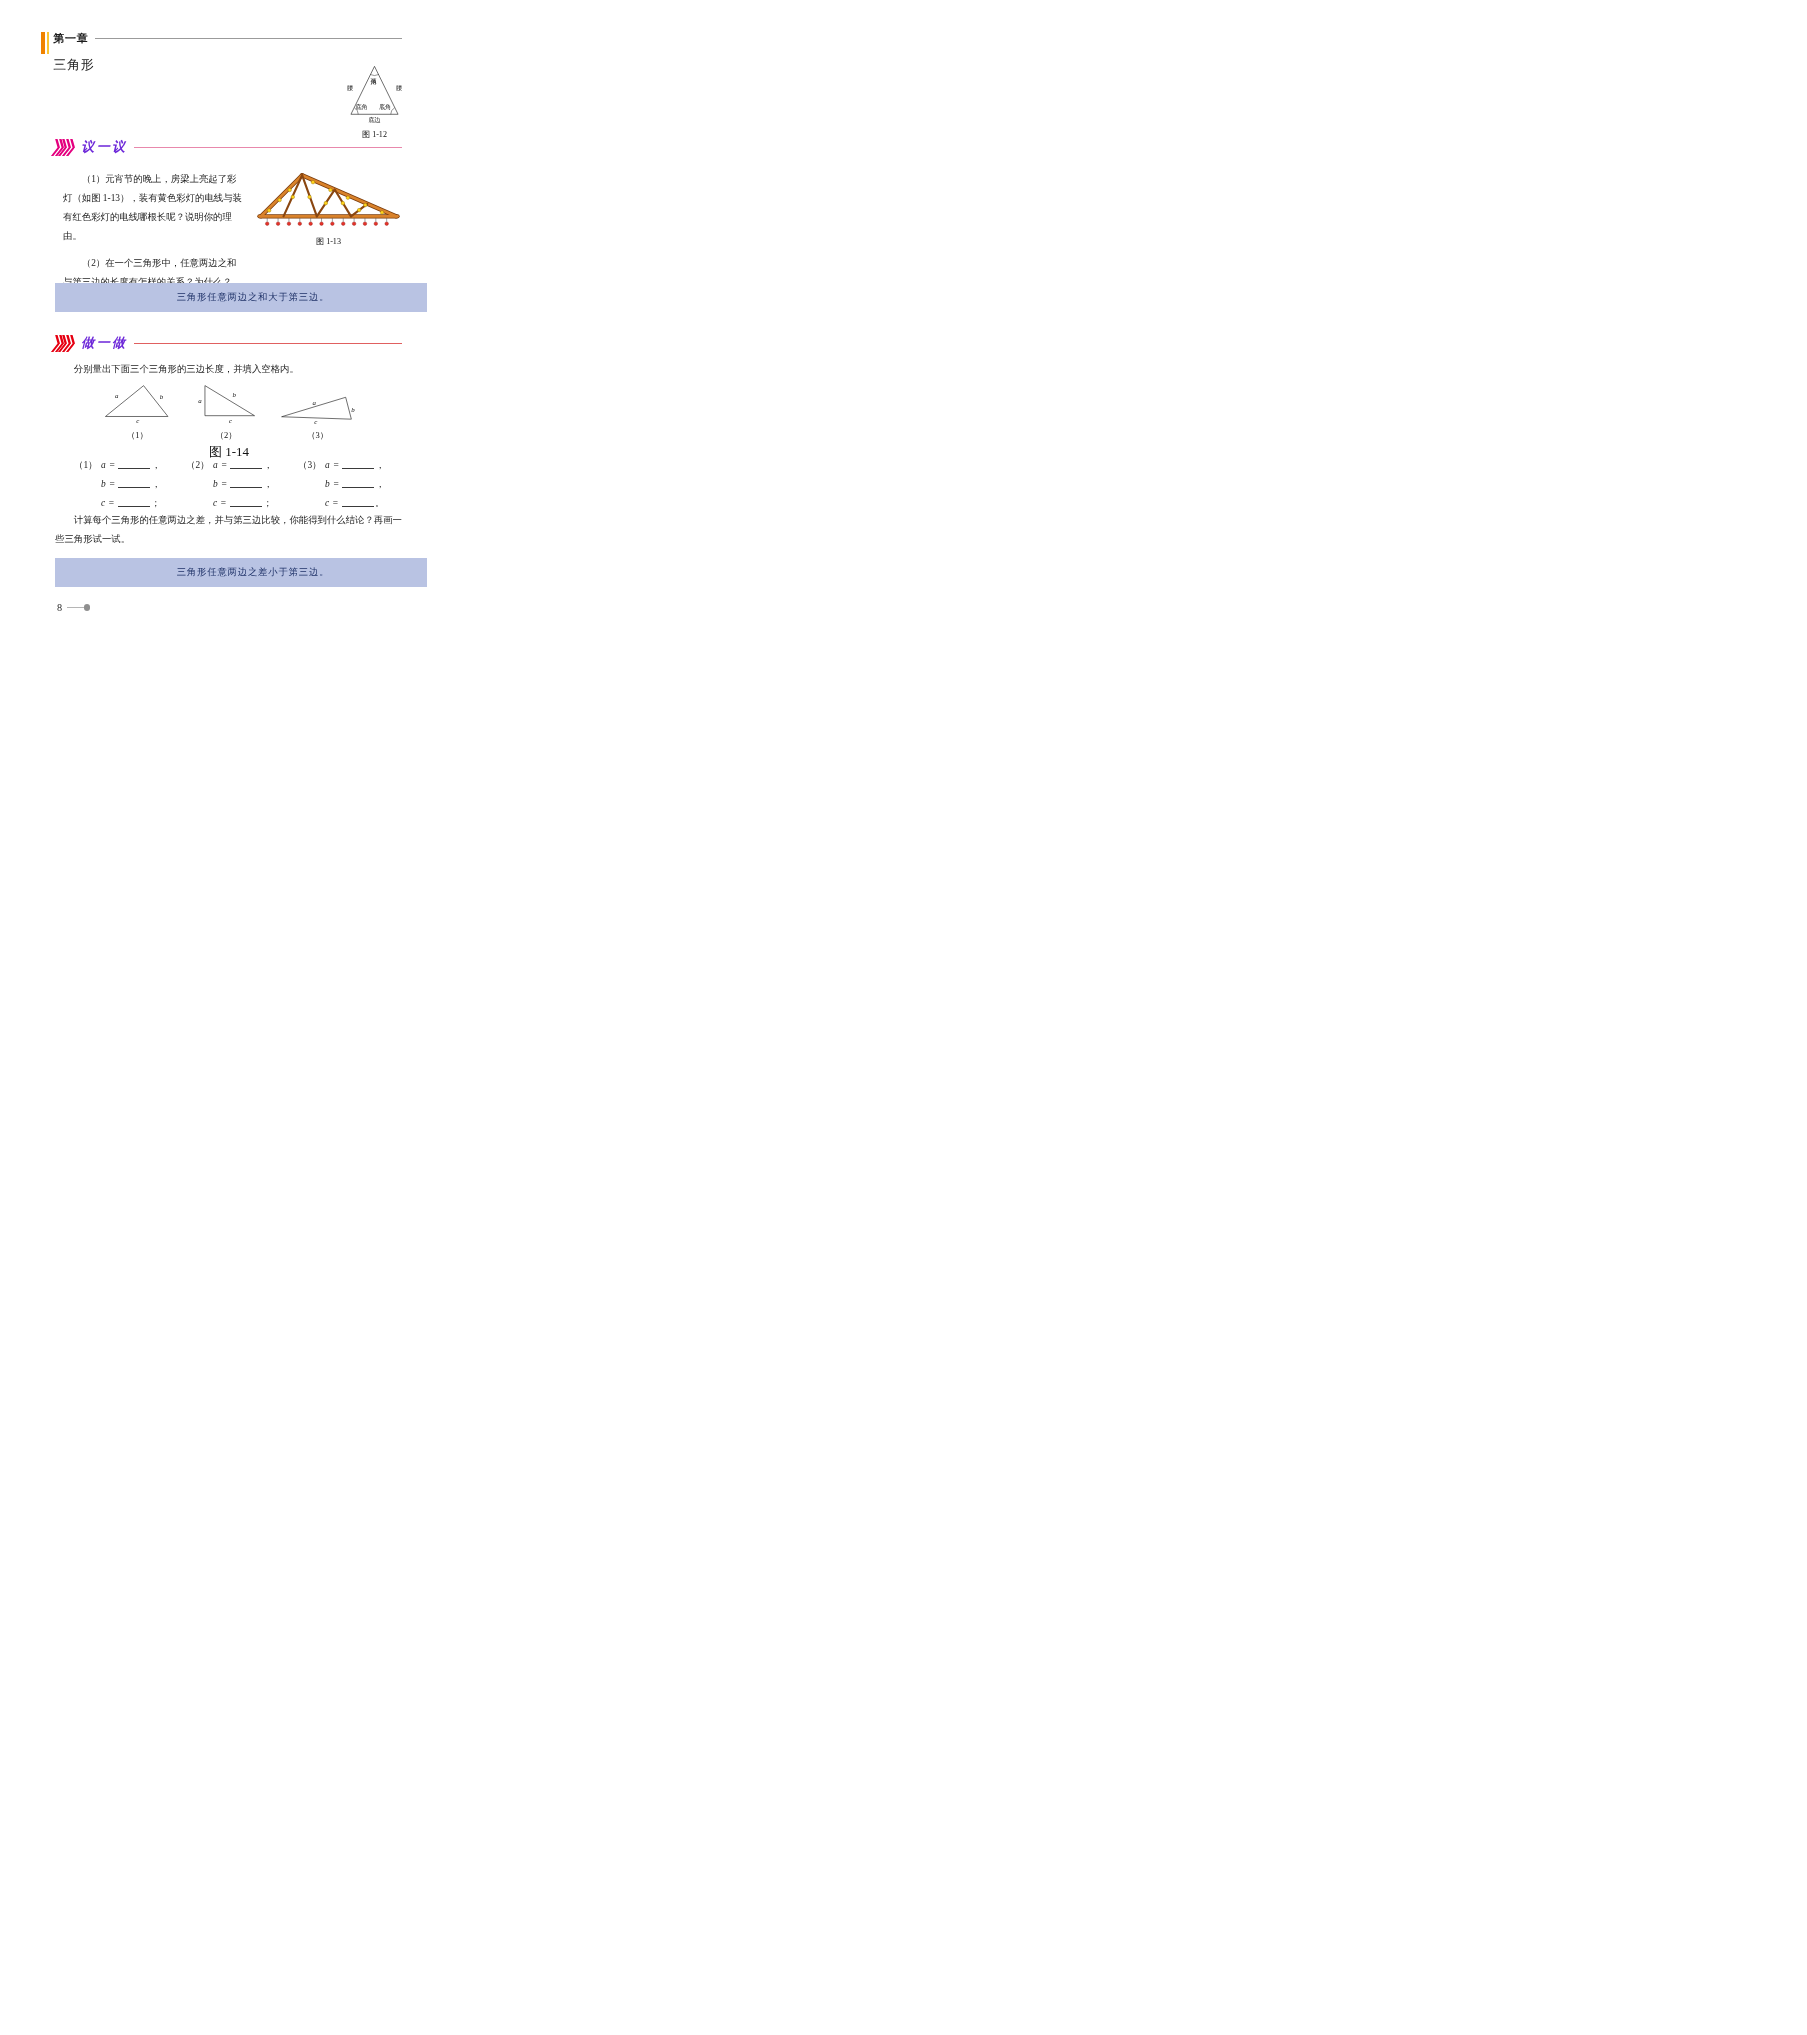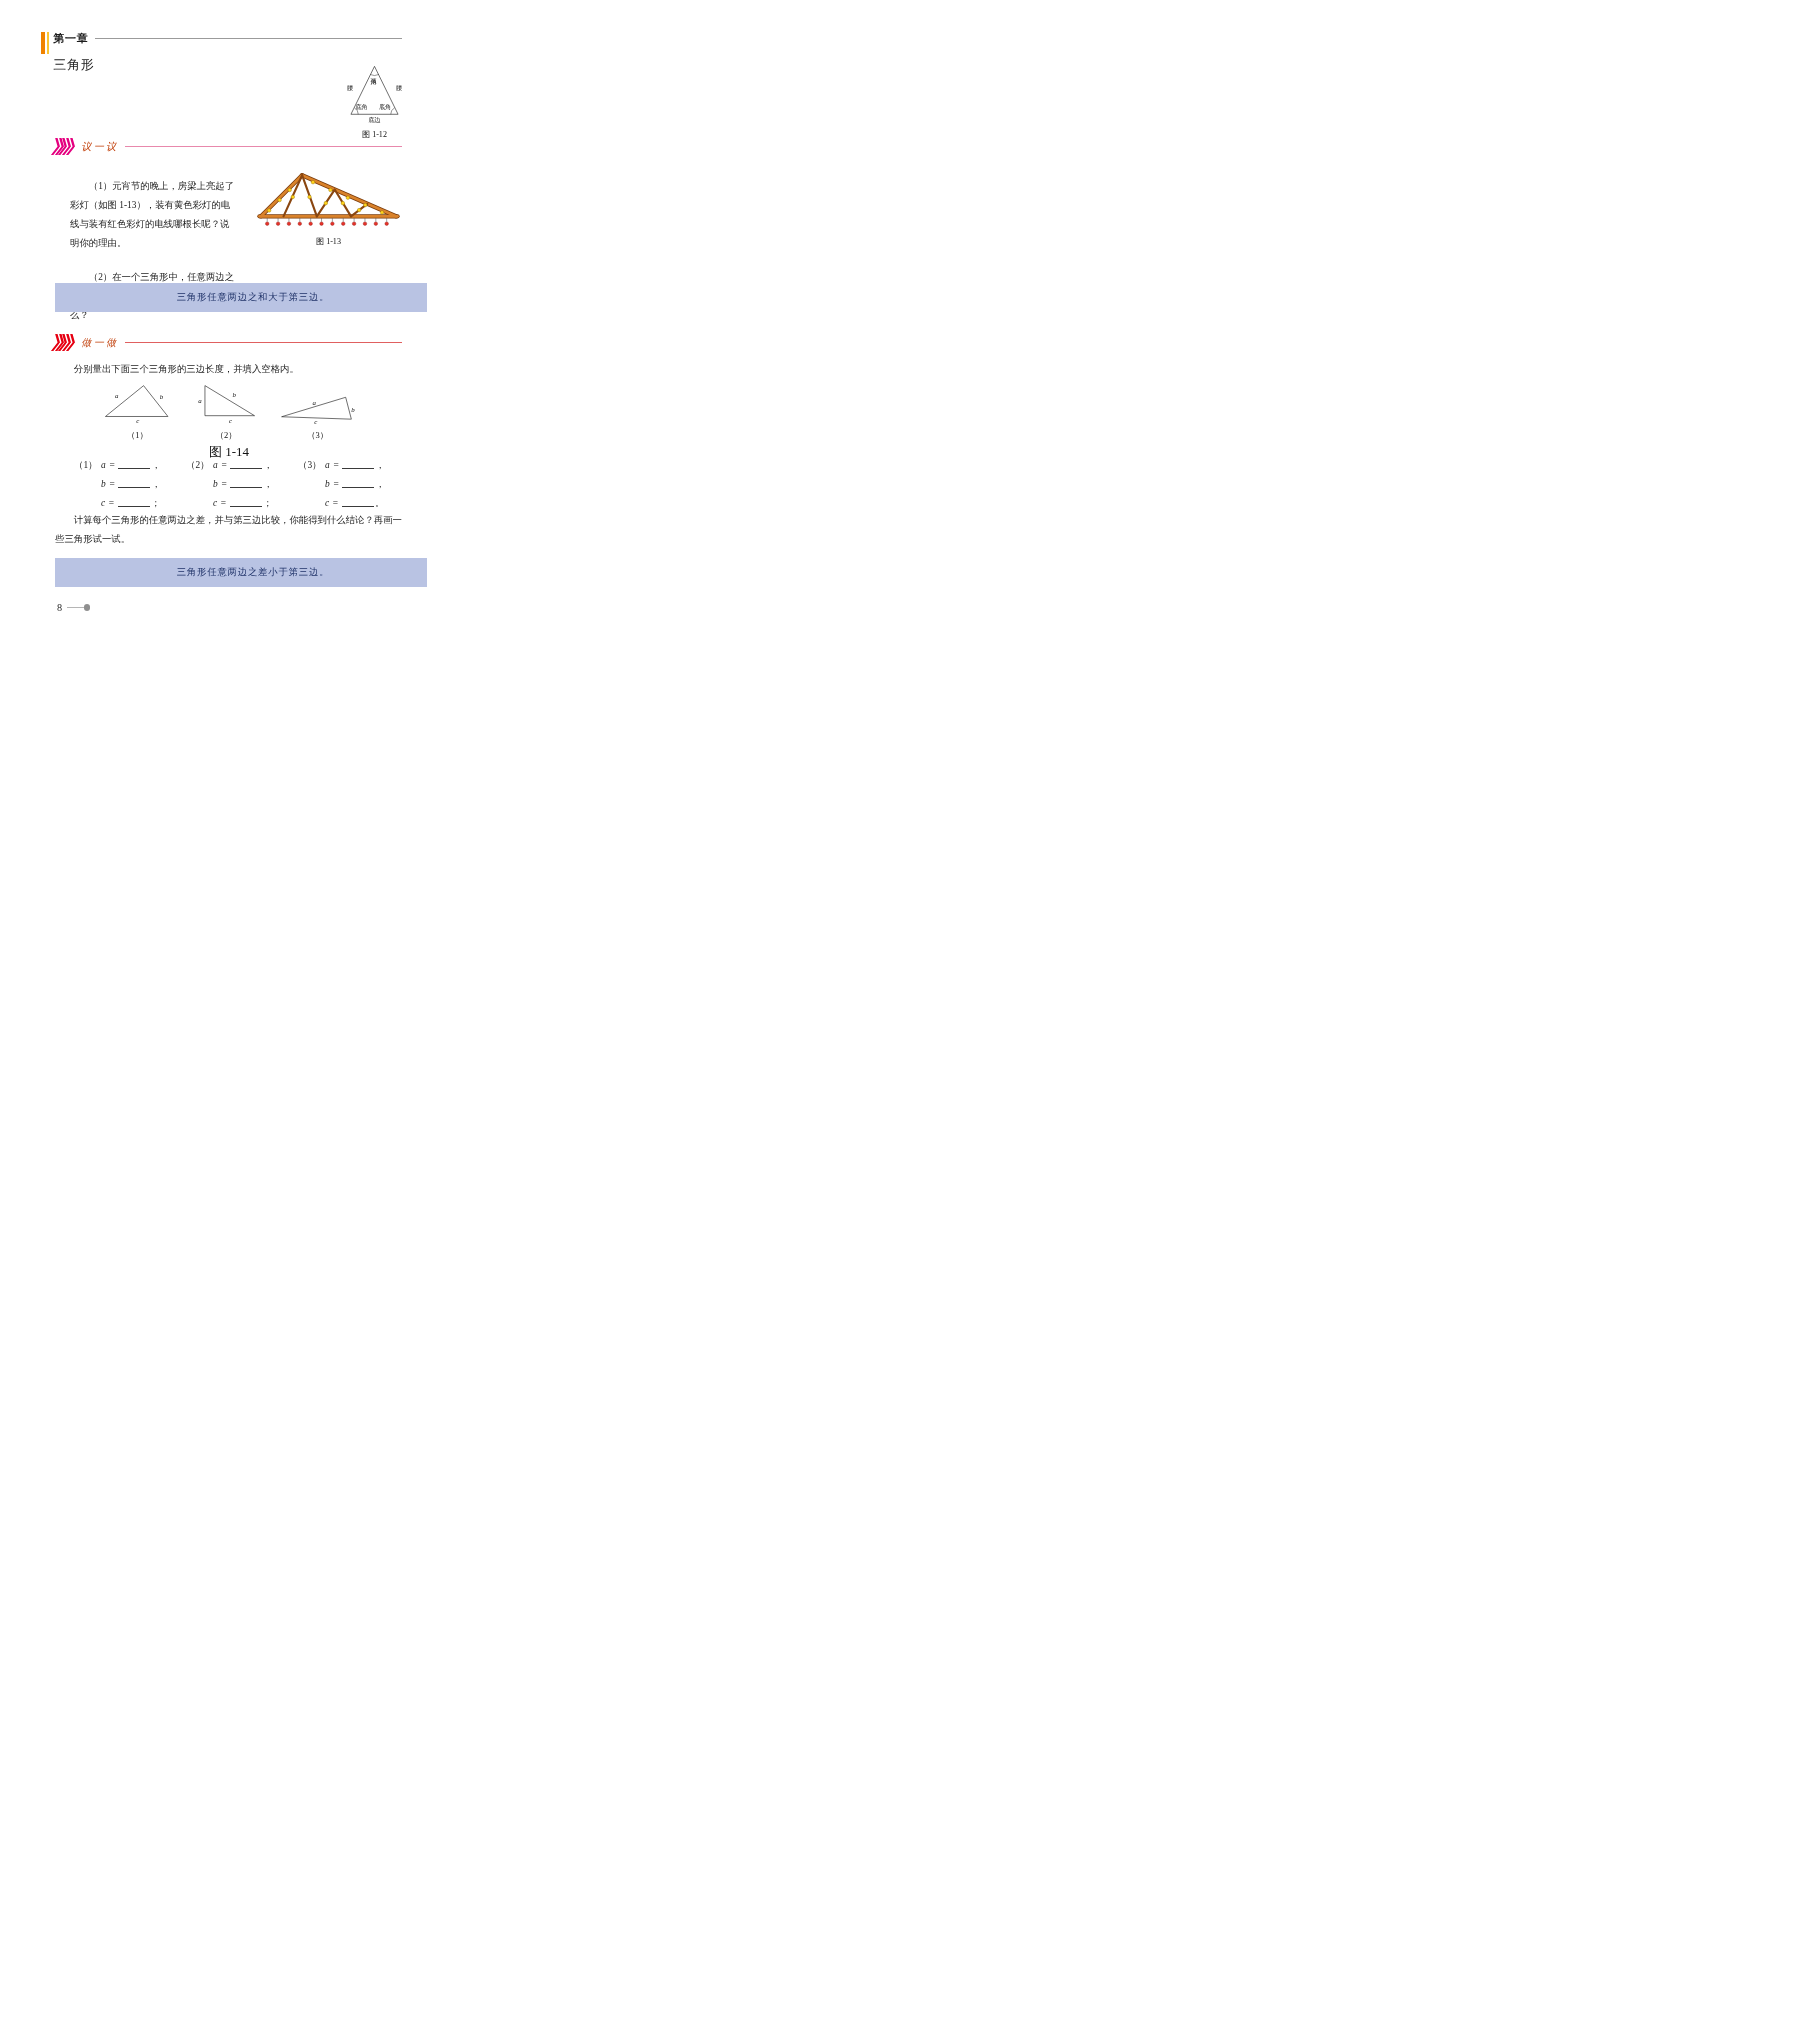--- a/index.html
+++ b/index.html
@@ -51,7 +51,7 @@
         transform:skewX(-14deg);}
   .hdr-discuss .chev{background:var(--c-discuss_accent,#e4007f);}
   .hdr-do .chev{background:var(--c-do_accent,#e60012);}
-  .section-title{font-size:10px;font-weight:normal;font-style:italic;letter-spacing:2.4px;margin:0 2.4px 0 6.5px;color:#c2410c;}
+  .section-title{font-size:13px;font-weight:bold;font-style:italic;letter-spacing:2.4px;margin:0 2.4px 0 6.5px;color:#6d28d9;}
   .section-rule{flex:1;height:0.8px;margin-left:4.1px;}
   .hdr-discuss .section-rule{background:var(--c-discuss_rule,#e888ac);}
   .hdr-do .section-rule{background:var(--c-do_rule,#e06060);}

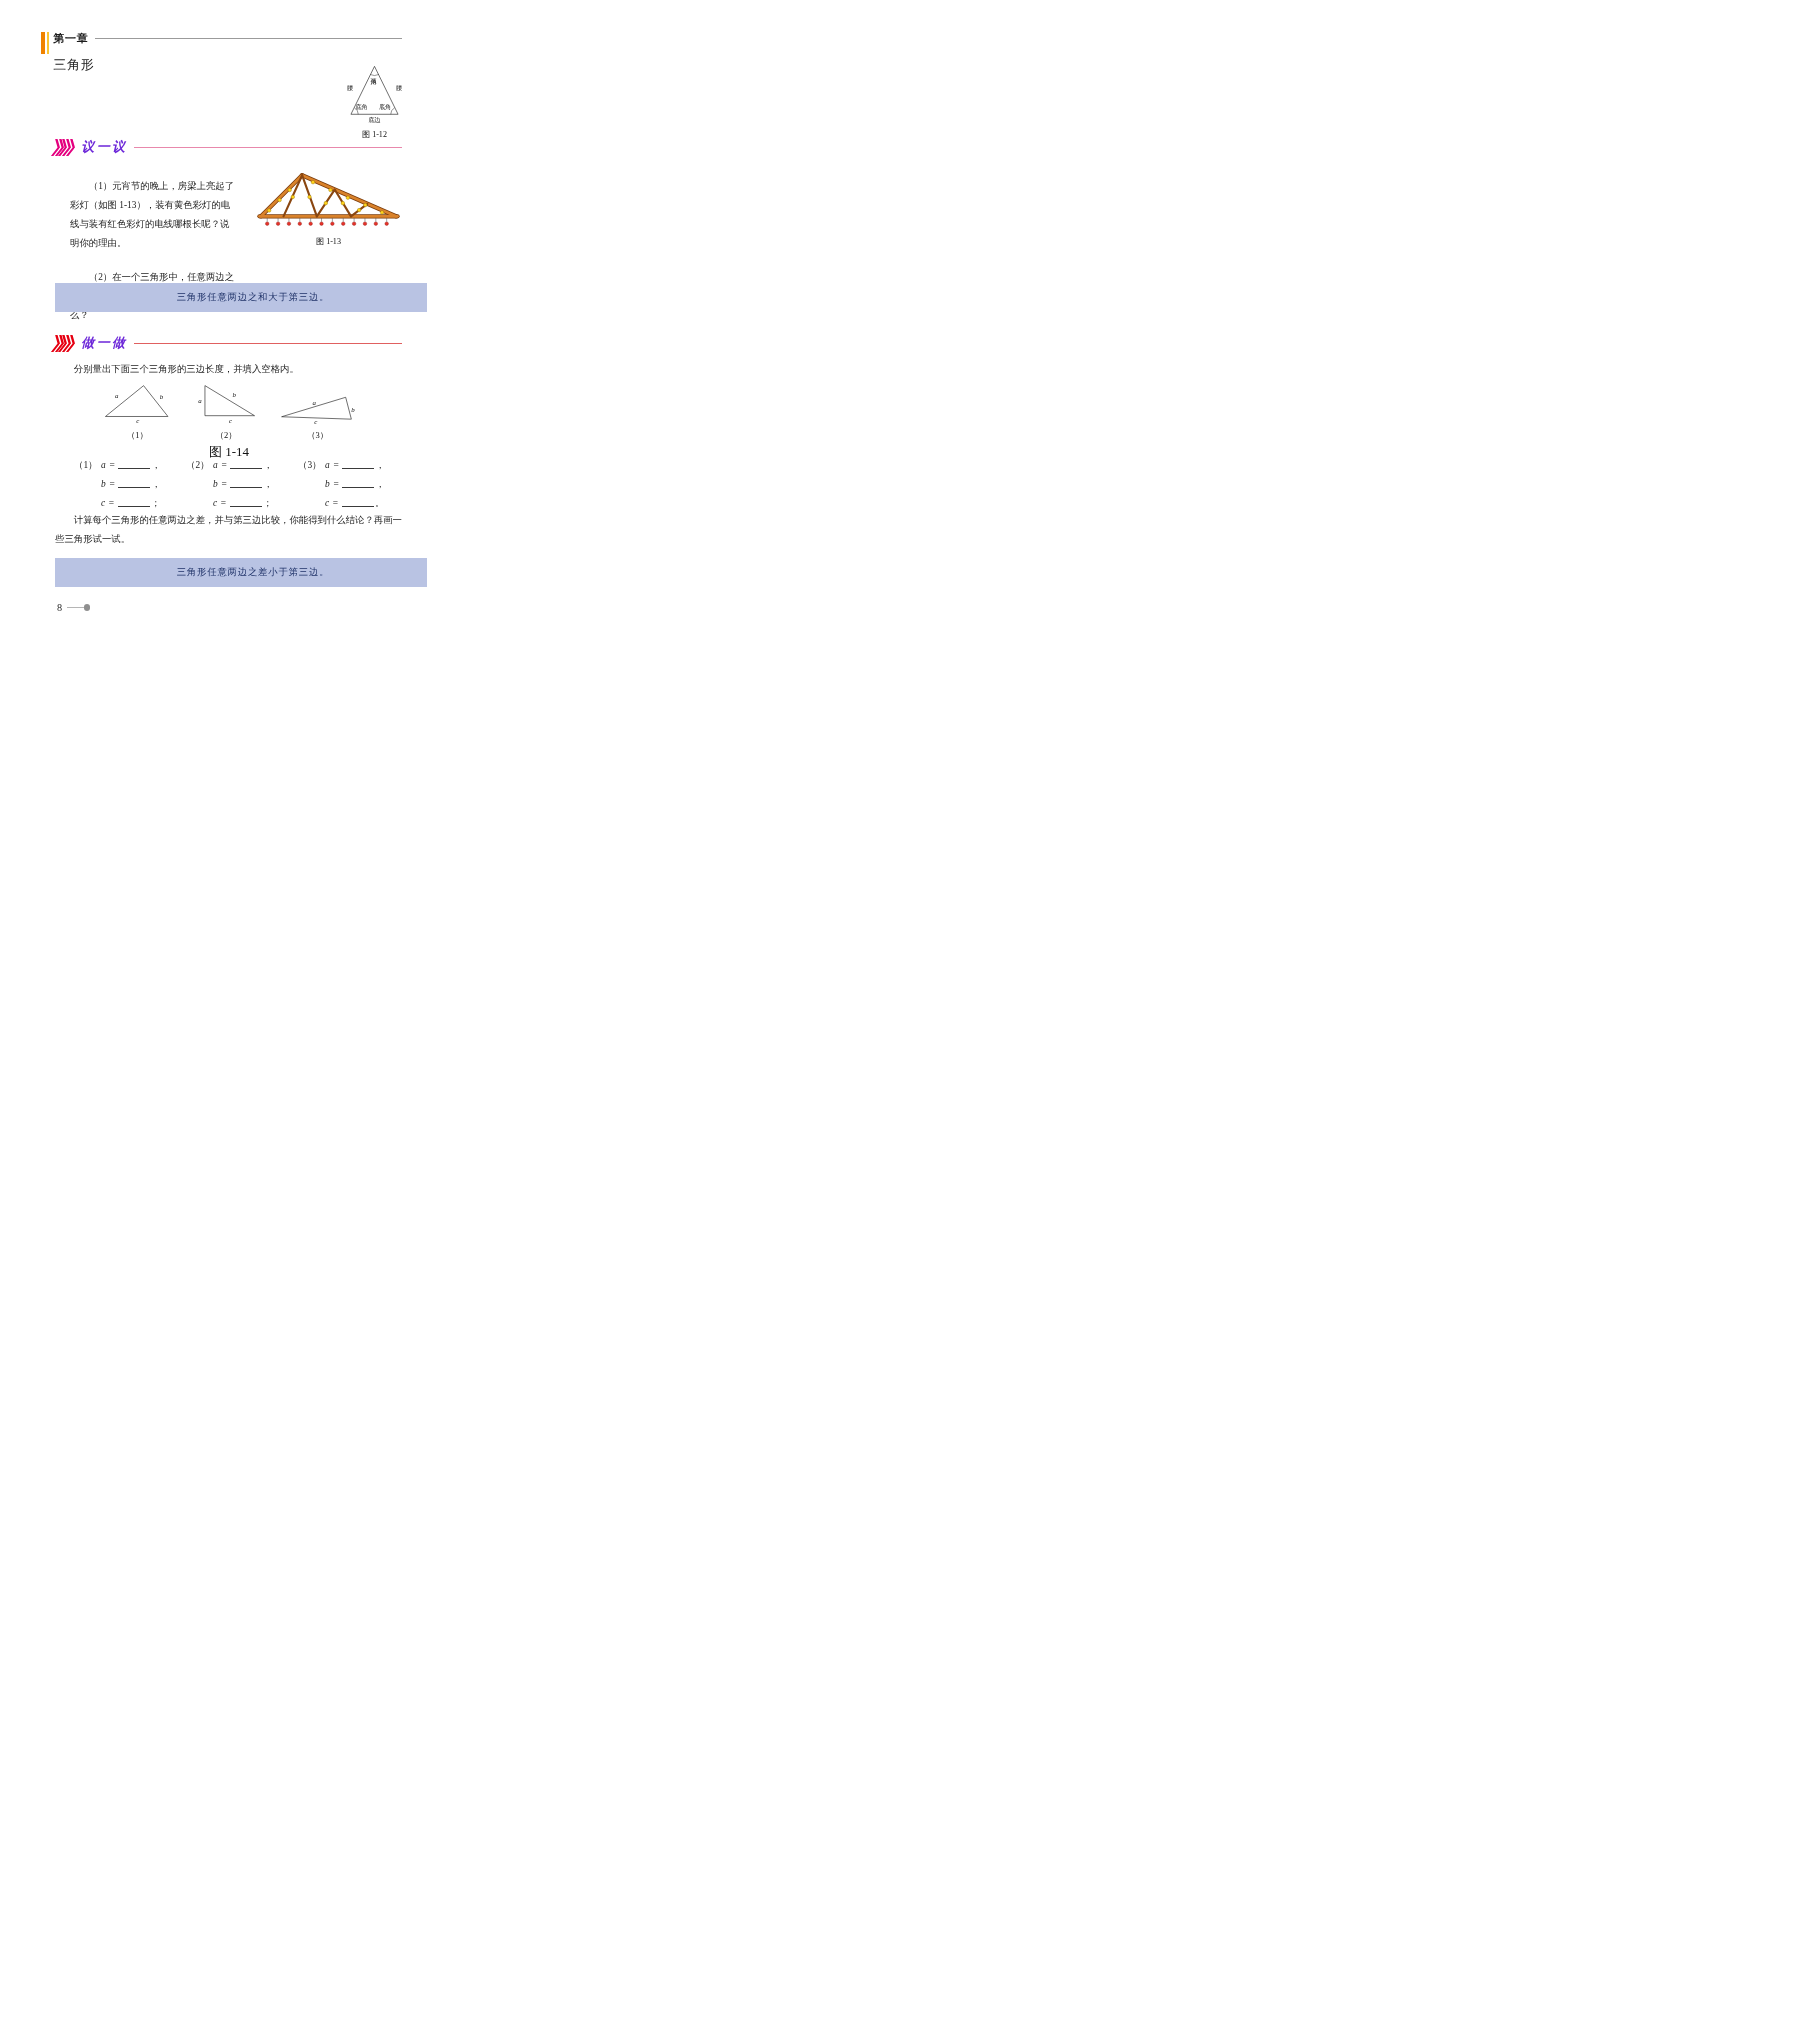--- a/index.html
+++ b/index.html
@@ -58,7 +58,7 @@
 
   
   .discuss-text{position:absolute;left:55px;top:162px;width:195px;}
-  .discuss-text p{margin:15px;text-indent:2em;}
+  .discuss-text p{margin:8px;text-indent:2em;}
 
   
   .fig13{position:absolute;left:253px;top:169px;width:151px;margin:0;}

